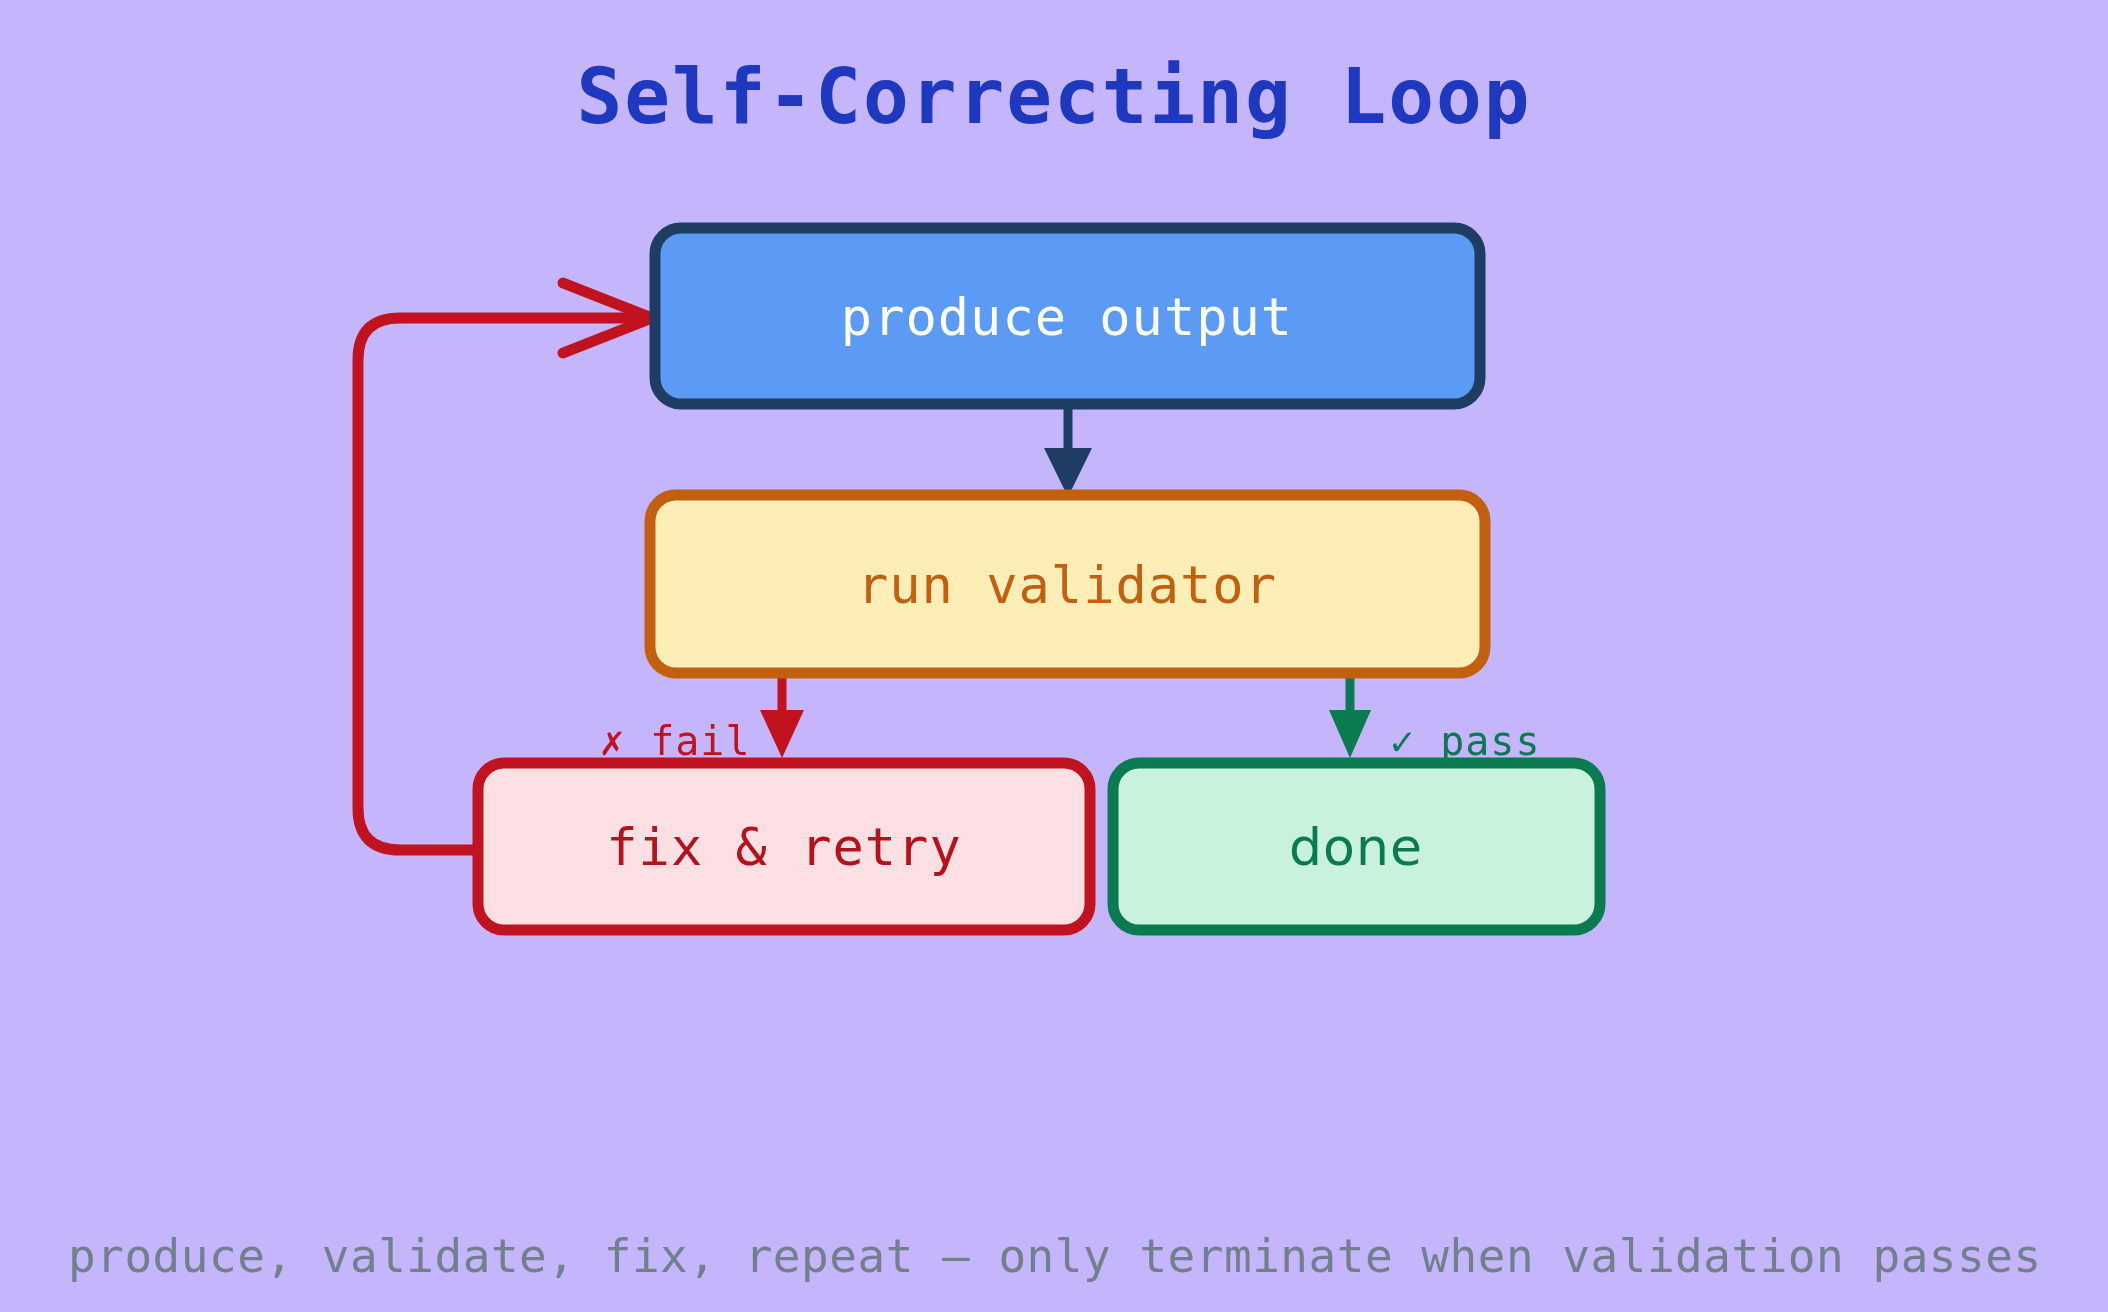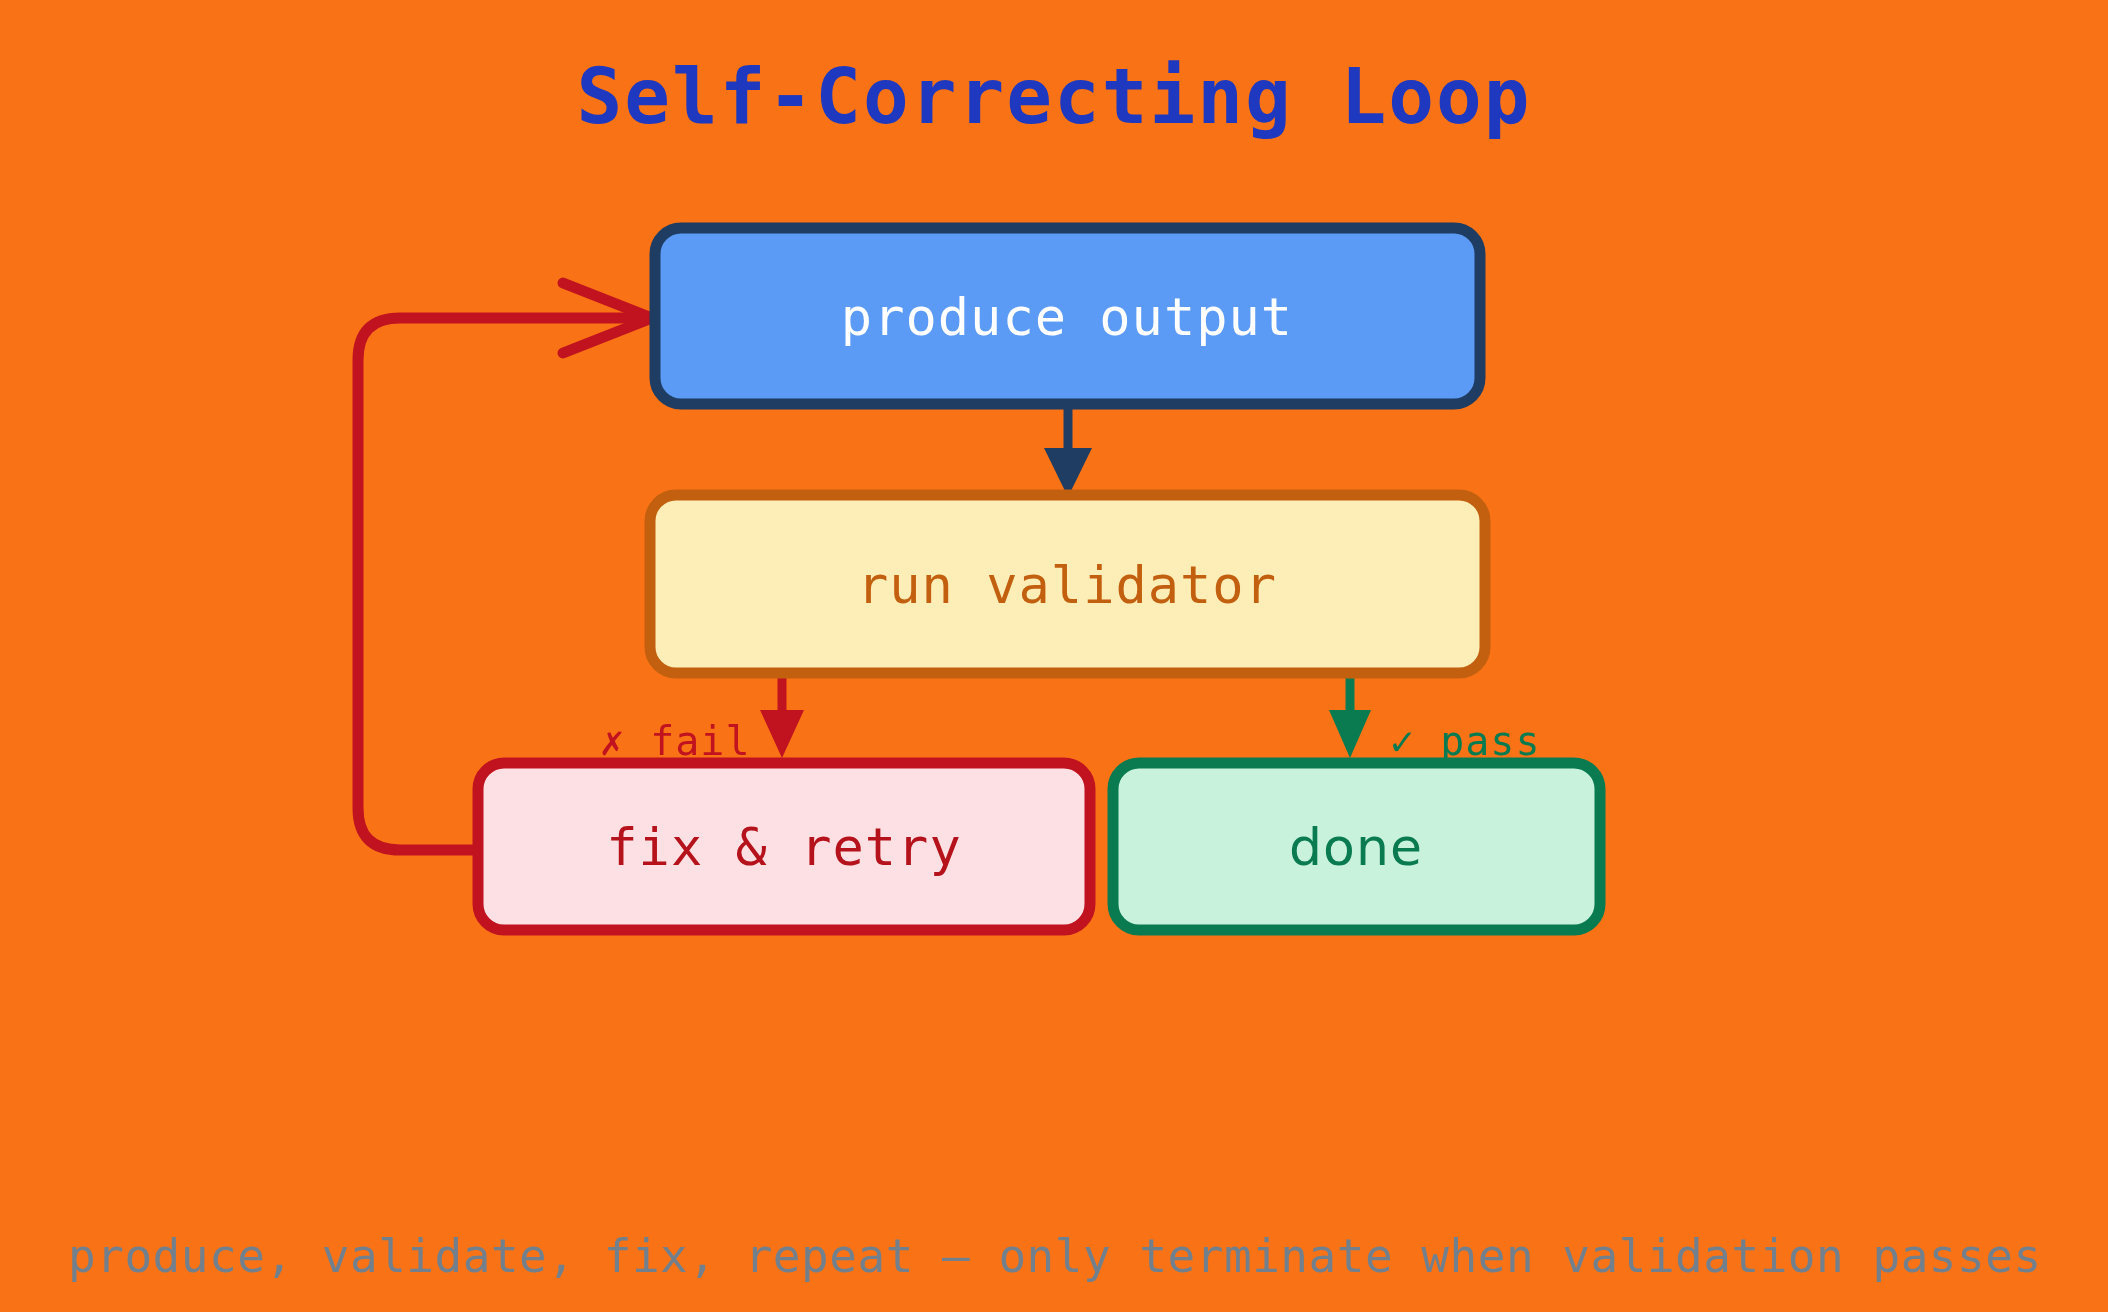--- a/index.html
+++ b/index.html
@@ -14,7 +14,7 @@
     position: relative;
     width: 2108px;
     height: 1312px;
-    background: #f97316;
+    background: #c4b5fd;
     overflow: hidden;
   }
   #diagram-svg {

